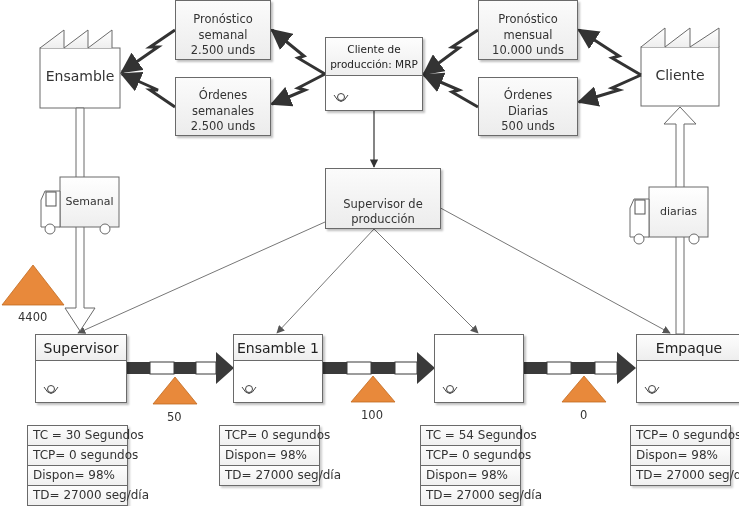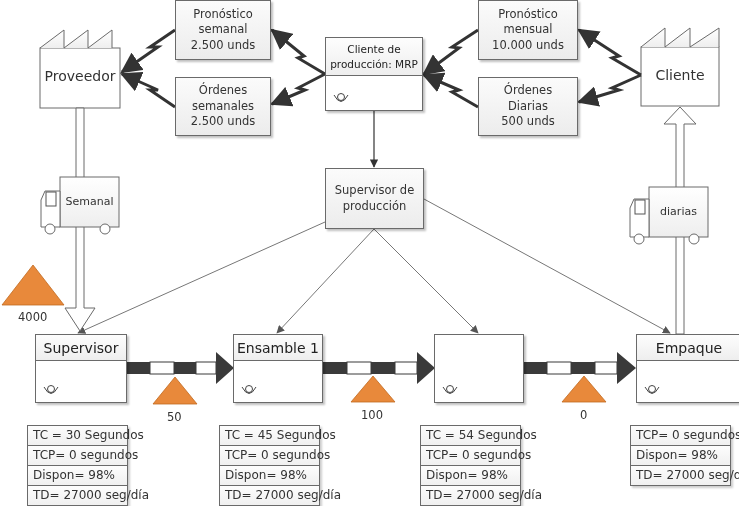--- a/index.html
+++ b/index.html
@@ -9,7 +9,7 @@
   .lbl { position: absolute; text-align: center; line-height: 1.25; }
   .box { position: absolute; box-sizing: border-box; border: 1px solid #6a6a6a;
          background: linear-gradient(#fbfbfb, #ececec); box-shadow: 2px 2px 2px rgba(0,0,0,0.25);
-         display: flex; align-items: center; justify-content: center; text-align: center;
+         display: flex; align-items: flex-end; justify-content: center; text-align: center;
          font-size: 11.5px; line-height: 1.35; color: #333; }
   .factory-lbl { font-size: 14px; color: #333; }
   .proc { position: absolute; box-sizing: border-box; border: 1px solid #6a6a6a; background: #fff;

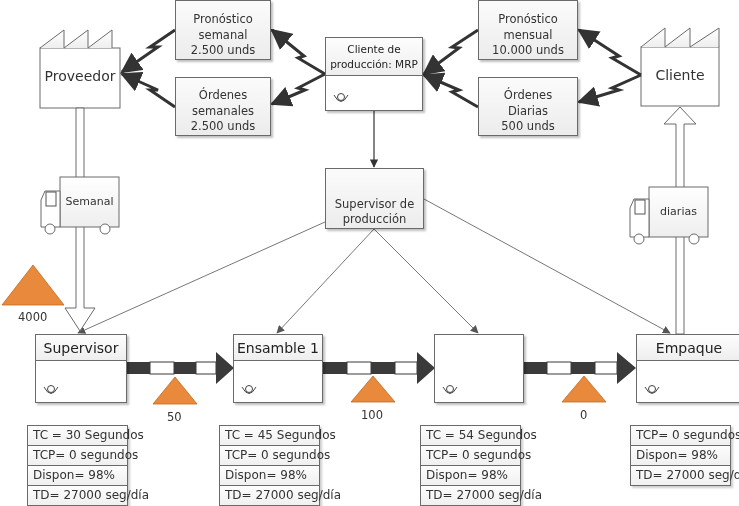--- a/index.html
+++ b/index.html
@@ -133,7 +133,7 @@
   </g>
 </svg>
 
-<div class="lbl factory-lbl" style="left:40px; top:68px; width:80px;">Proveedor</div>
+<div class="lbl factory-lbl" style="left:40px; top:68px; width:80px;">Ensamble</div>
 <div class="lbl factory-lbl" style="left:641px; top:67px; width:78px;">Cliente</div>
 
 <div class="box" style="left:175px; top:0px; width:96px; height:60px;">

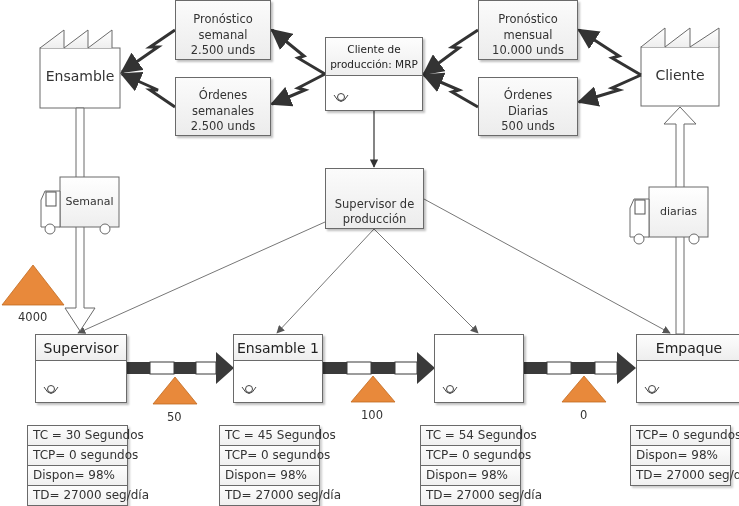--- a/index.html
+++ b/index.html
@@ -178,7 +178,7 @@
   </svg>
 </div>
 
-<div class="box" style="left:325px; top:168px; width:99px; height:61px; font-size:11.5px;">
+<div class="box" style="left:325px; top:168px; width:116px; height:61px; font-size:11.5px;">
   <div>
     <div>Supervisor de</div>
     <div>producción</div>

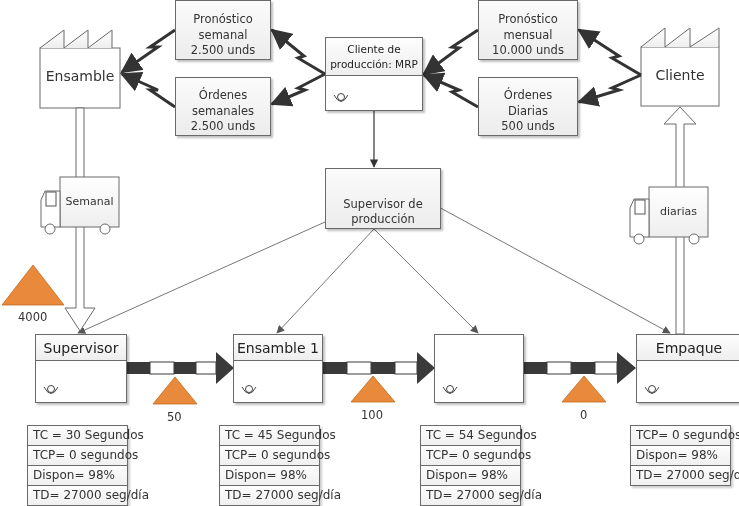--- a/index.html
+++ b/index.html
@@ -188,7 +188,7 @@
 <div class="truck-lbl" style="left:60px; top:195px; width:59px;">Semanal</div>
 <div class="truck-lbl" style="left:649px; top:205px; width:59px;">diarias</div>
 
-<div class="inv-lbl" style="left:18px; top:310px;">4000</div>
+<div class="inv-lbl" style="left:18px; top:310px;">4400</div>
 <div class="inv-lbl" style="left:167px; top:410px;">50</div>
 <div class="inv-lbl" style="left:361px; top:408px;">100</div>
 <div class="inv-lbl" style="left:580px; top:408px;">0</div>

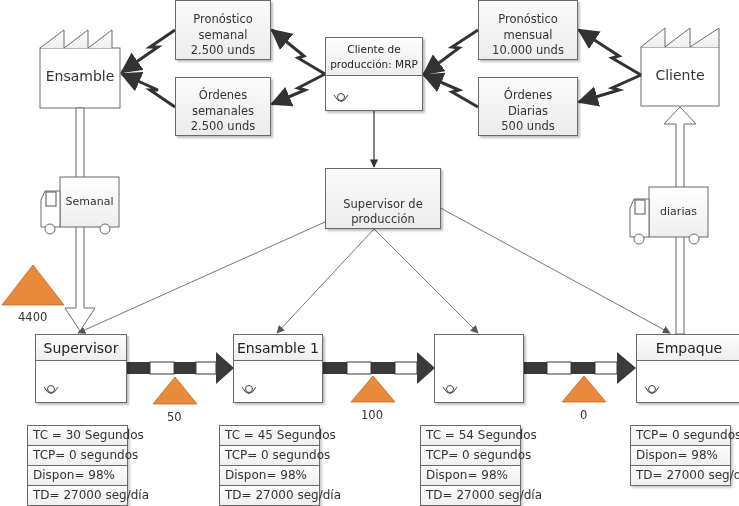--- a/index.html
+++ b/index.html
@@ -228,7 +228,6 @@
   <div class="row">TD= 27000 seg/día</div>
 </div>
 <div class="databox" style="left:219px; top:425px;">
-  <div class="row">TC = 45 Segundos</div>
   <div class="row">TCP= 0 segundos</div>
   <div class="row">Dispon= 98%</div>
   <div class="row">TD= 27000 seg/día</div>

